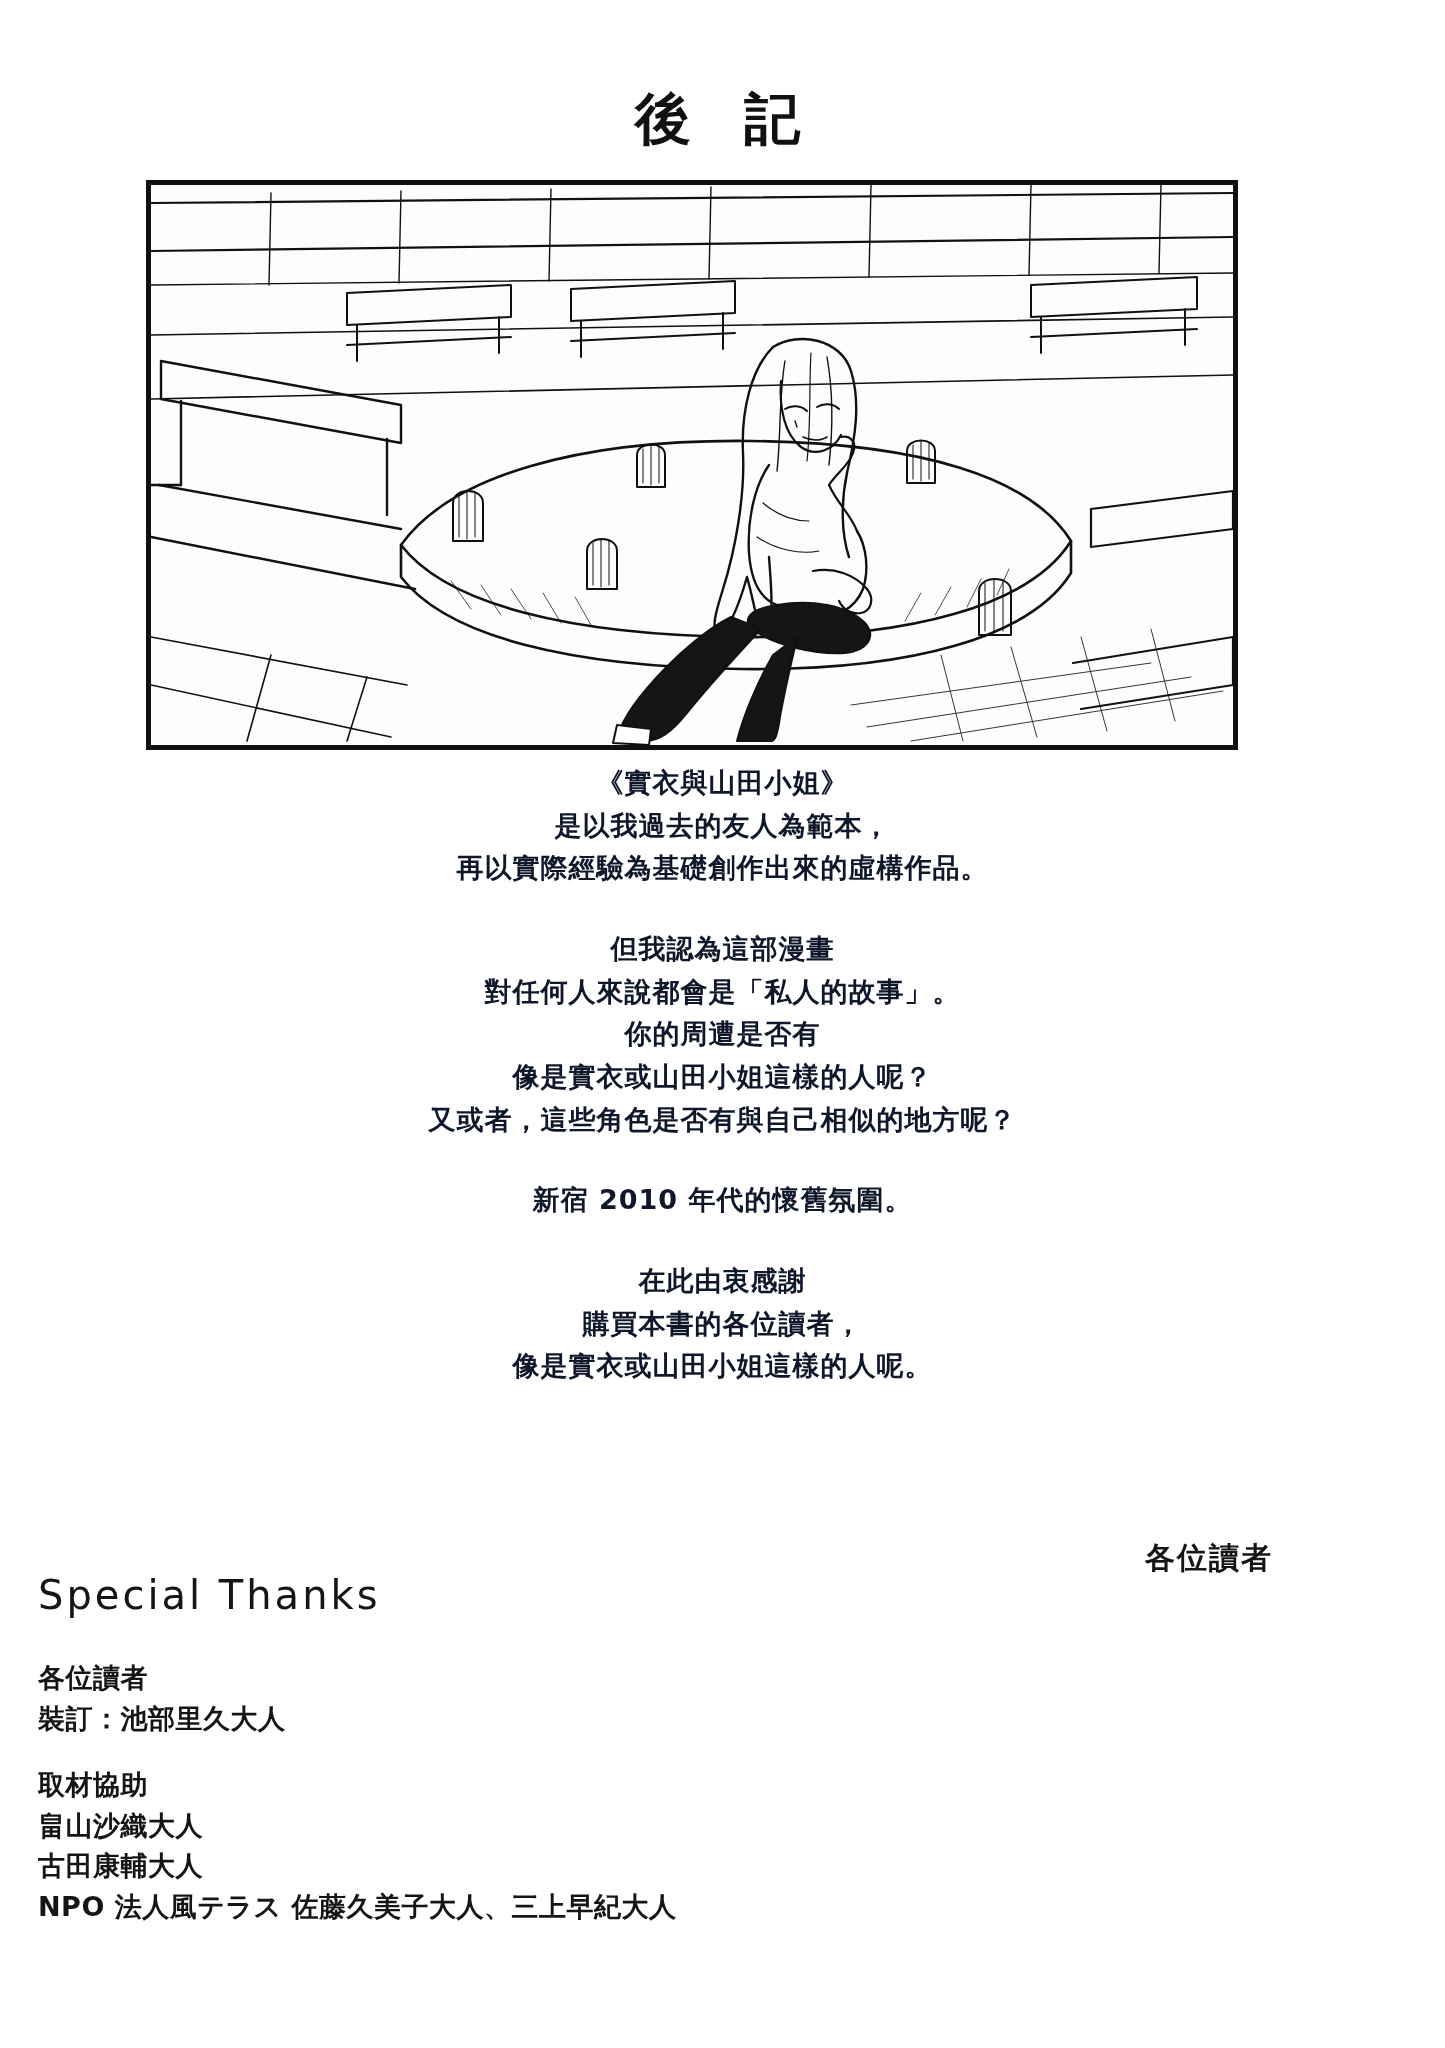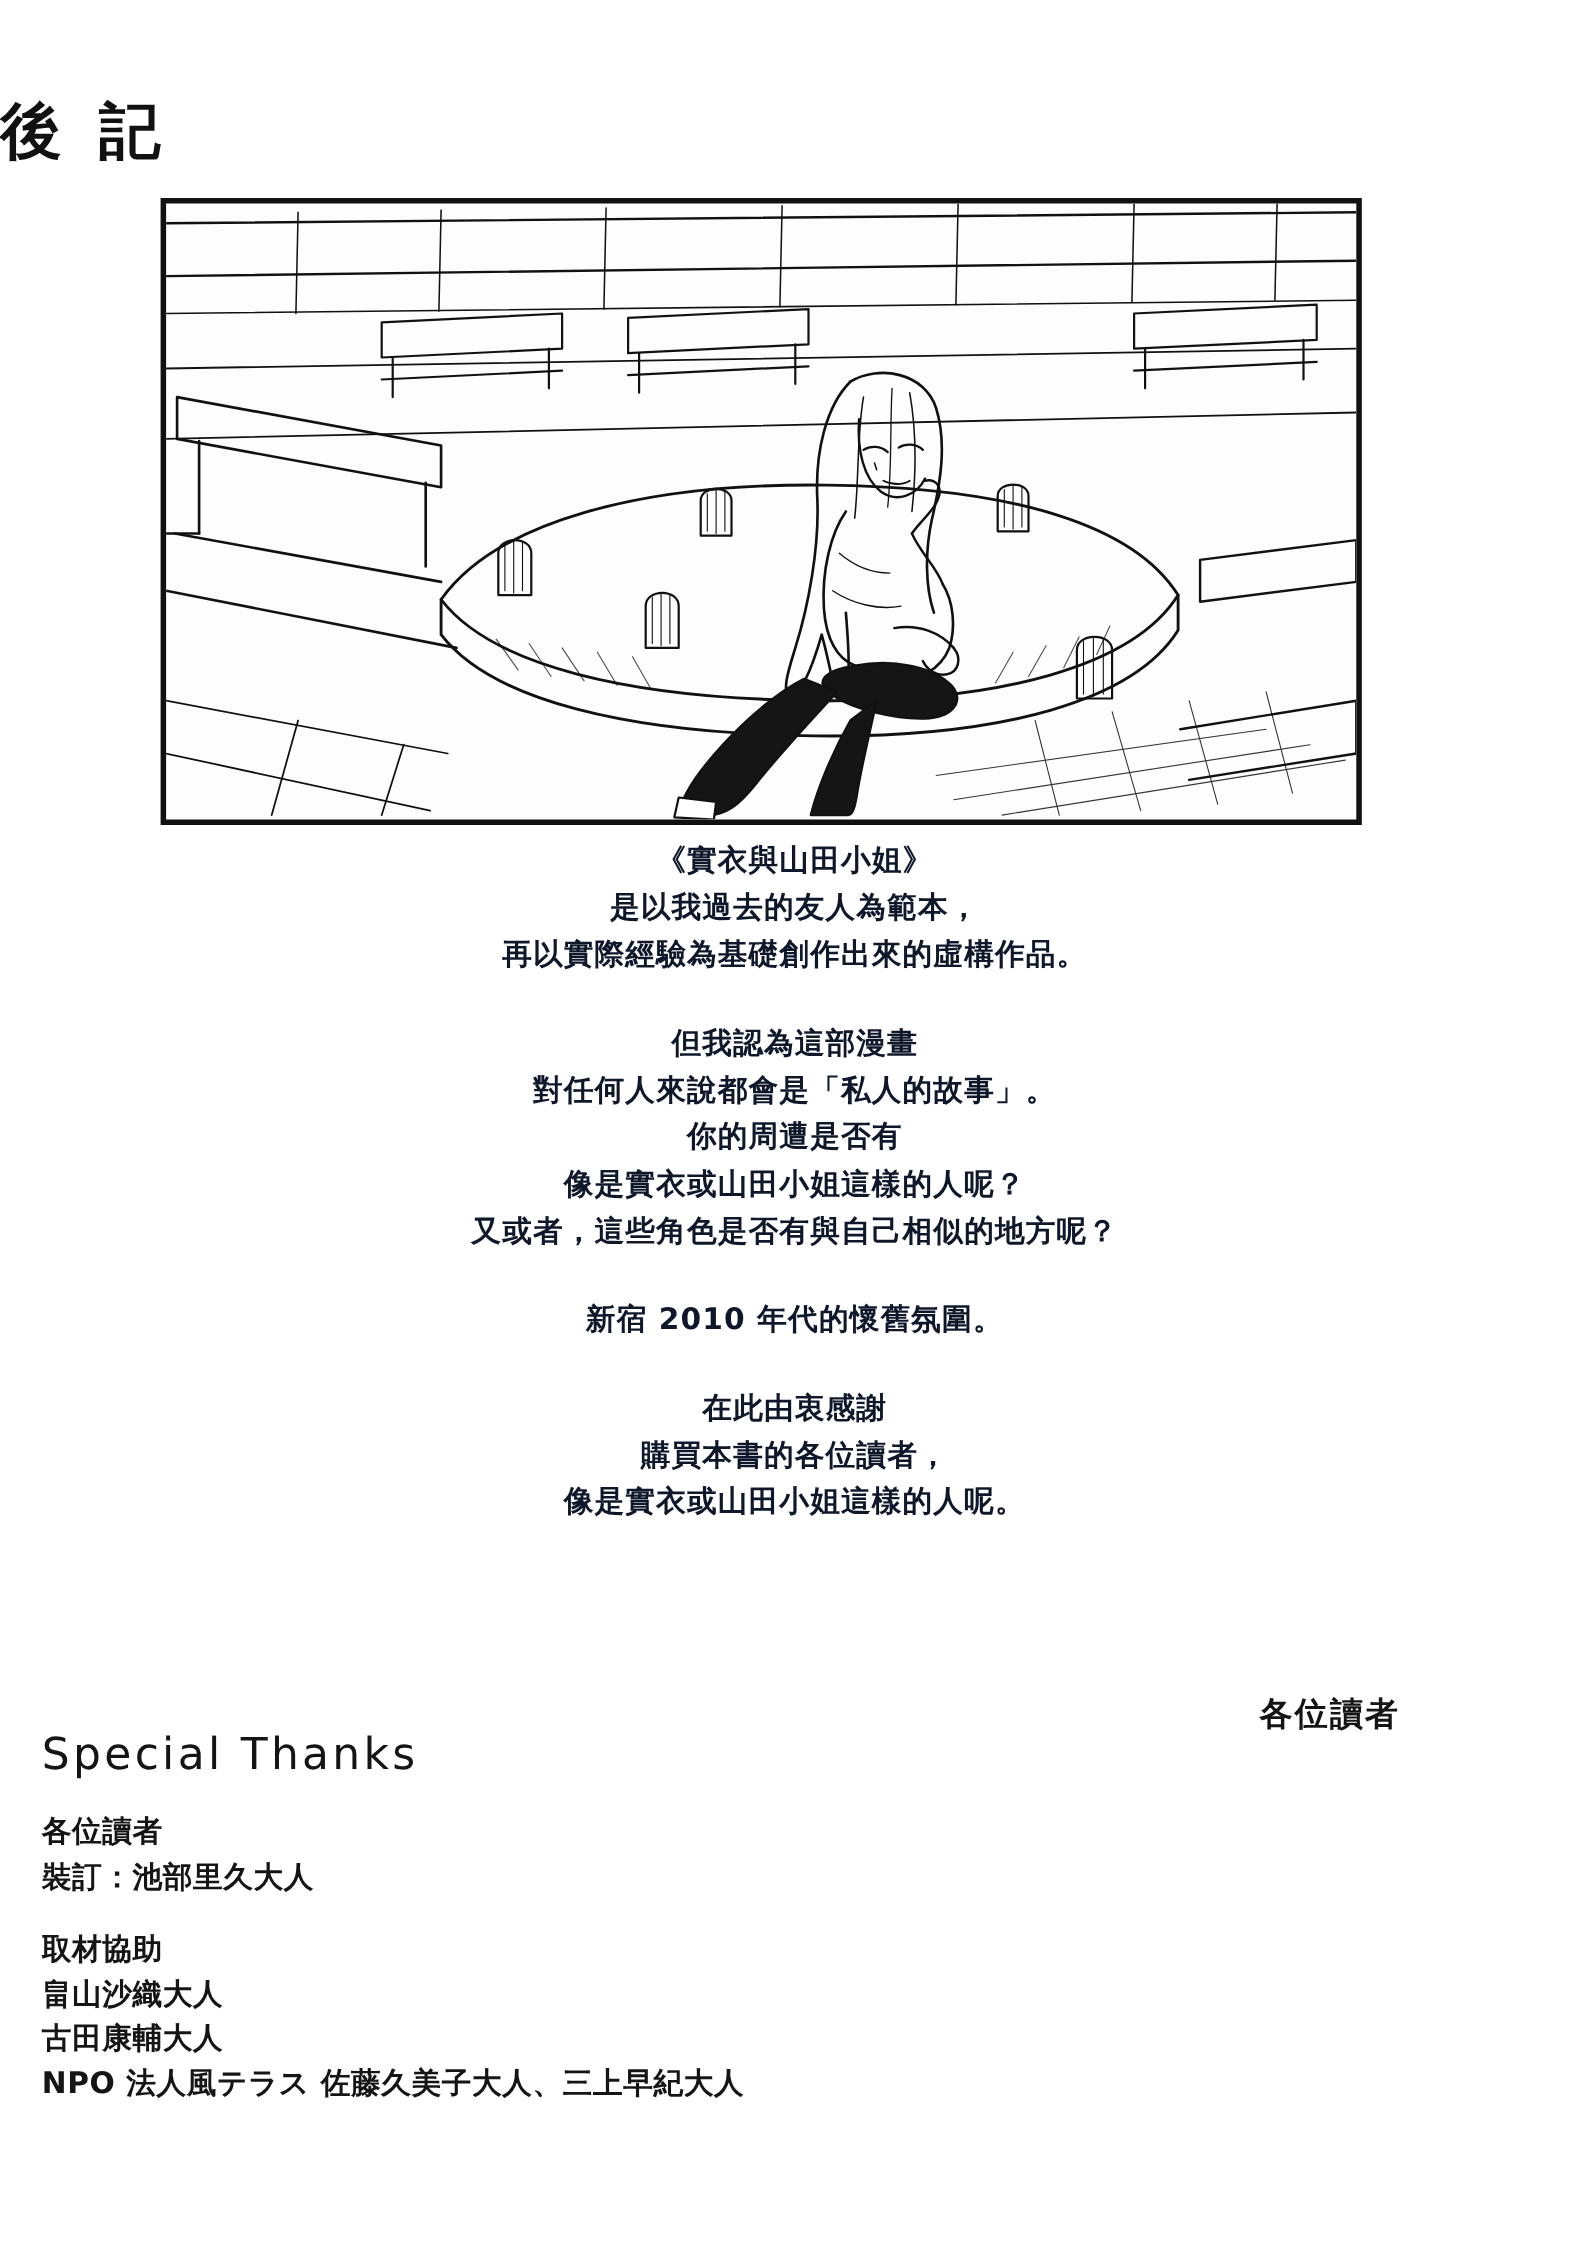--- a/index.html
+++ b/index.html
@@ -27,8 +27,8 @@
     top: 82px;
     left: 0;
     width: 100%;
-    text-align: left;
-    font-family: Liberation Serif, serif;
+    text-align: center;
+    font-family: Liberation Mono, monospace;
     font-size: 56px;
     font-weight: 700;
     letter-spacing: 10px;

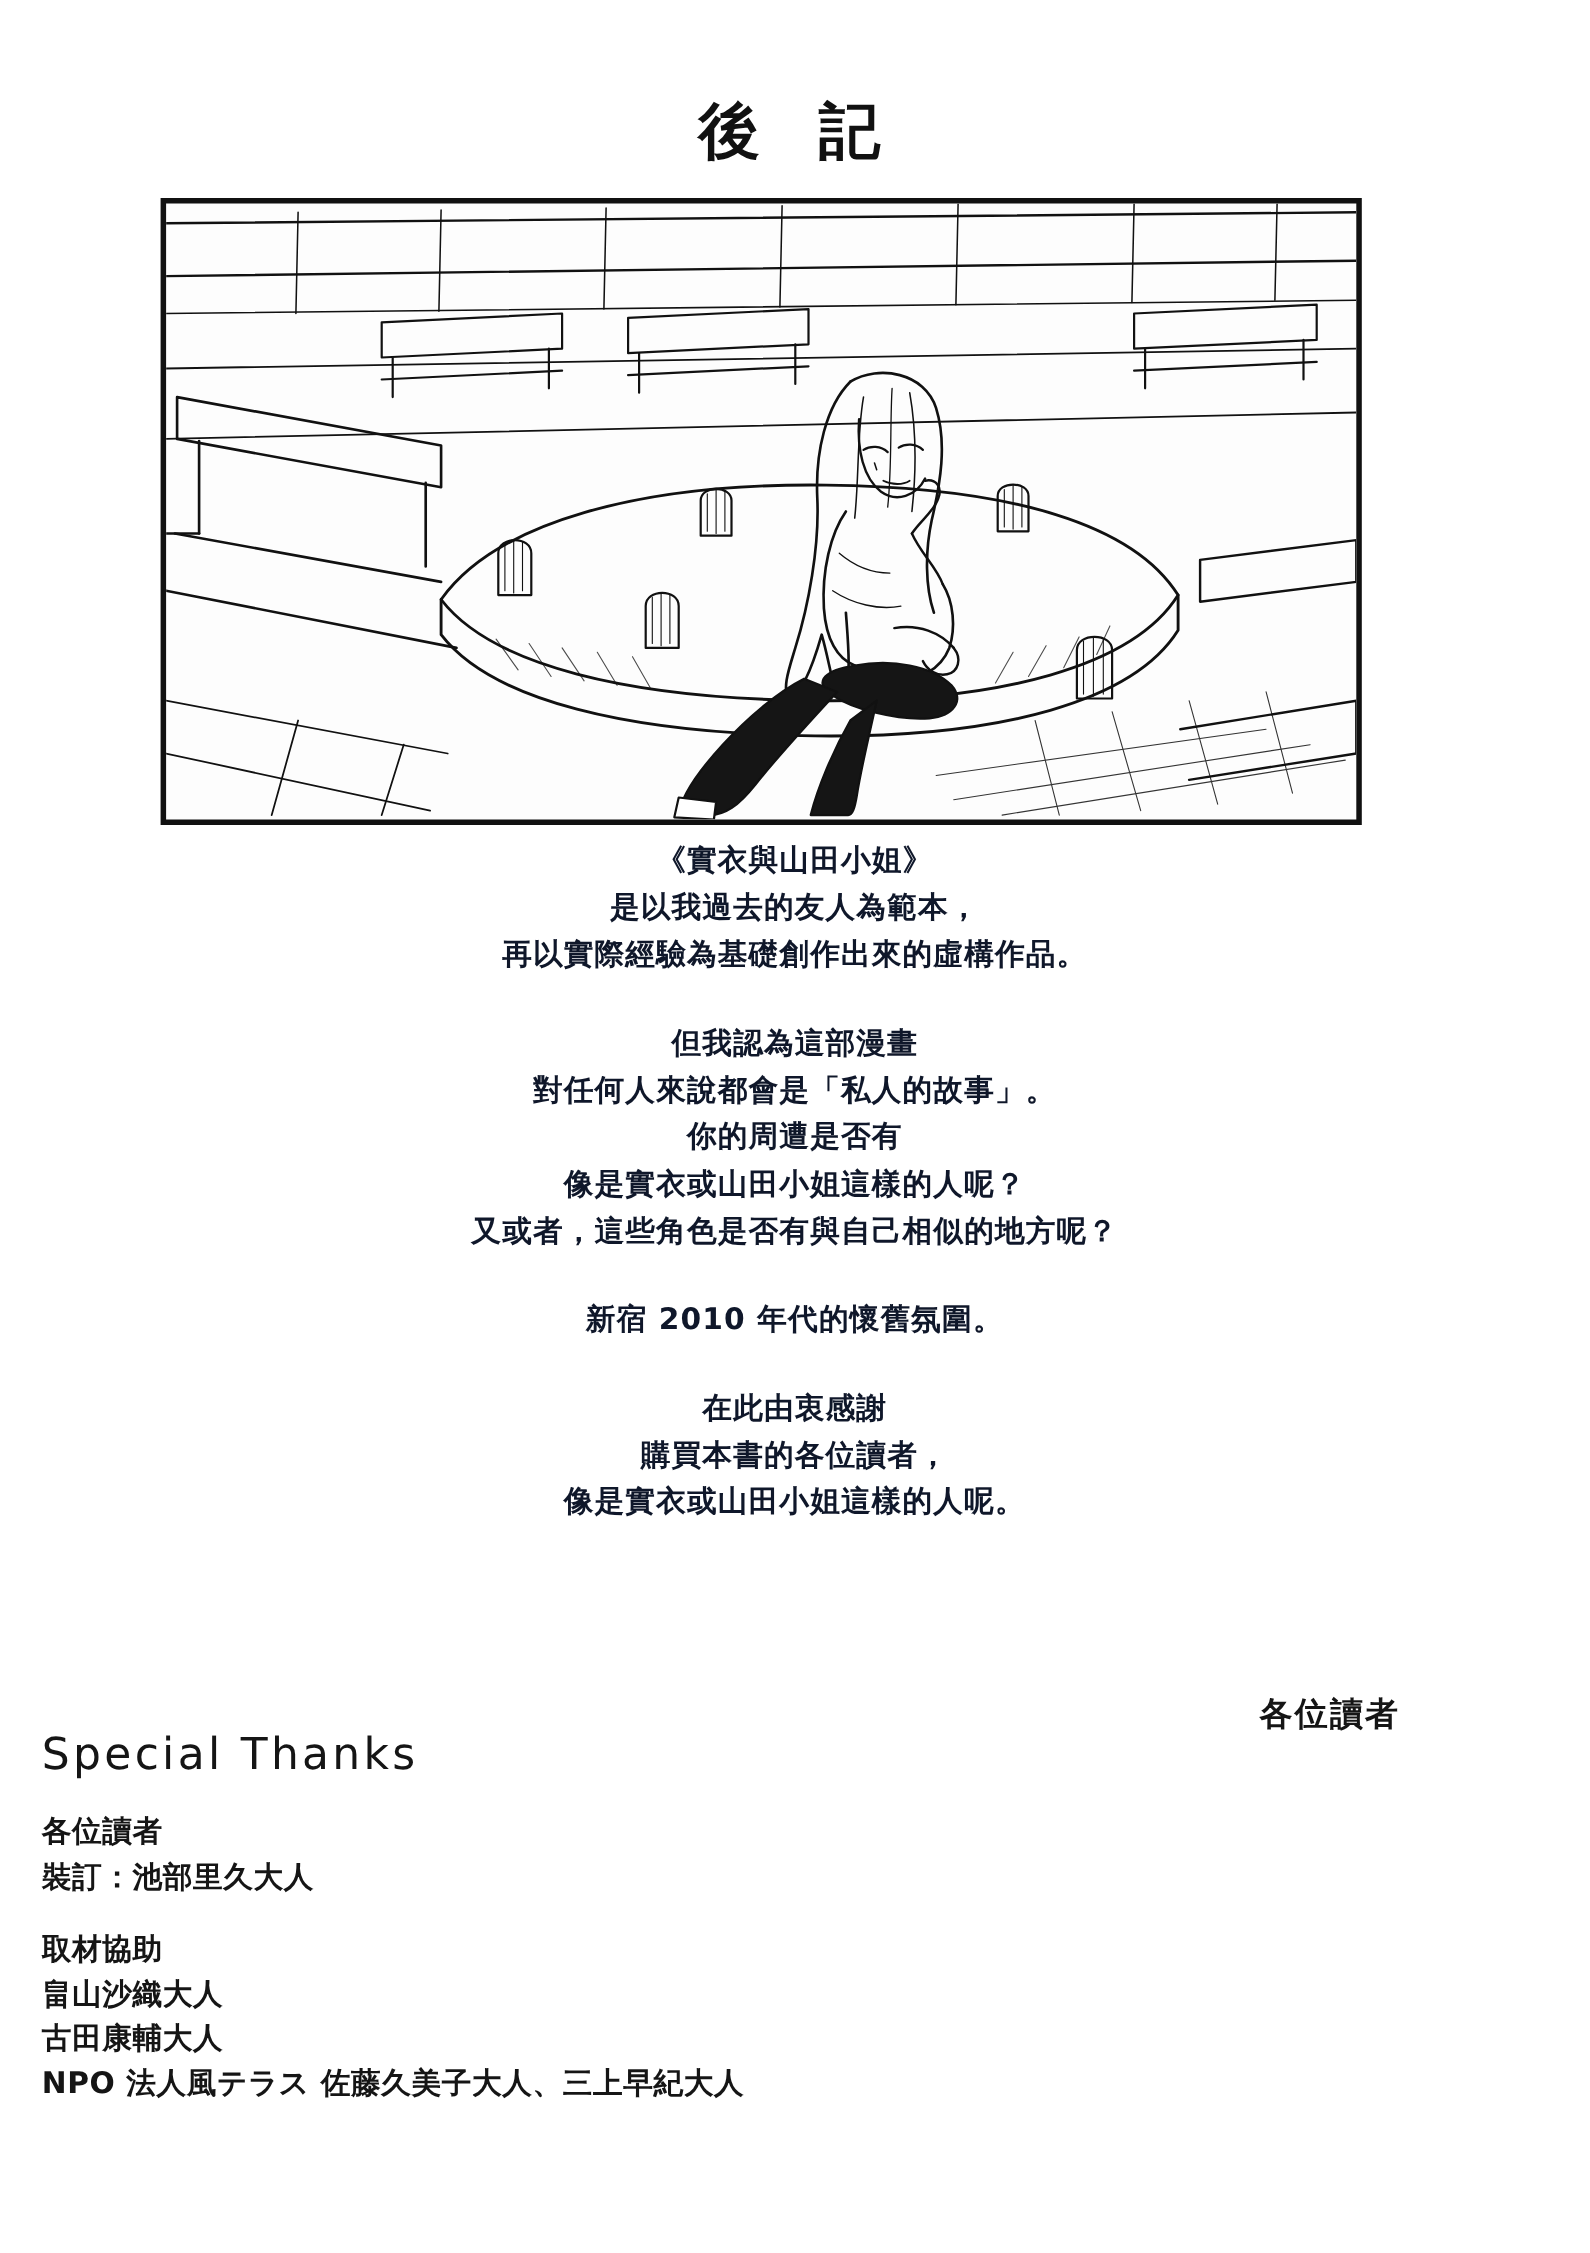--- a/index.html
+++ b/index.html
@@ -90,7 +90,7 @@
     font-weight: 400;
     letter-spacing: 3px;
     color: #151515;
-    margin-bottom: 28px;
+    margin-bottom: 40px;
   }
   .thanks-line {
     font-family: "DejaVu Sans", sans-serif;

